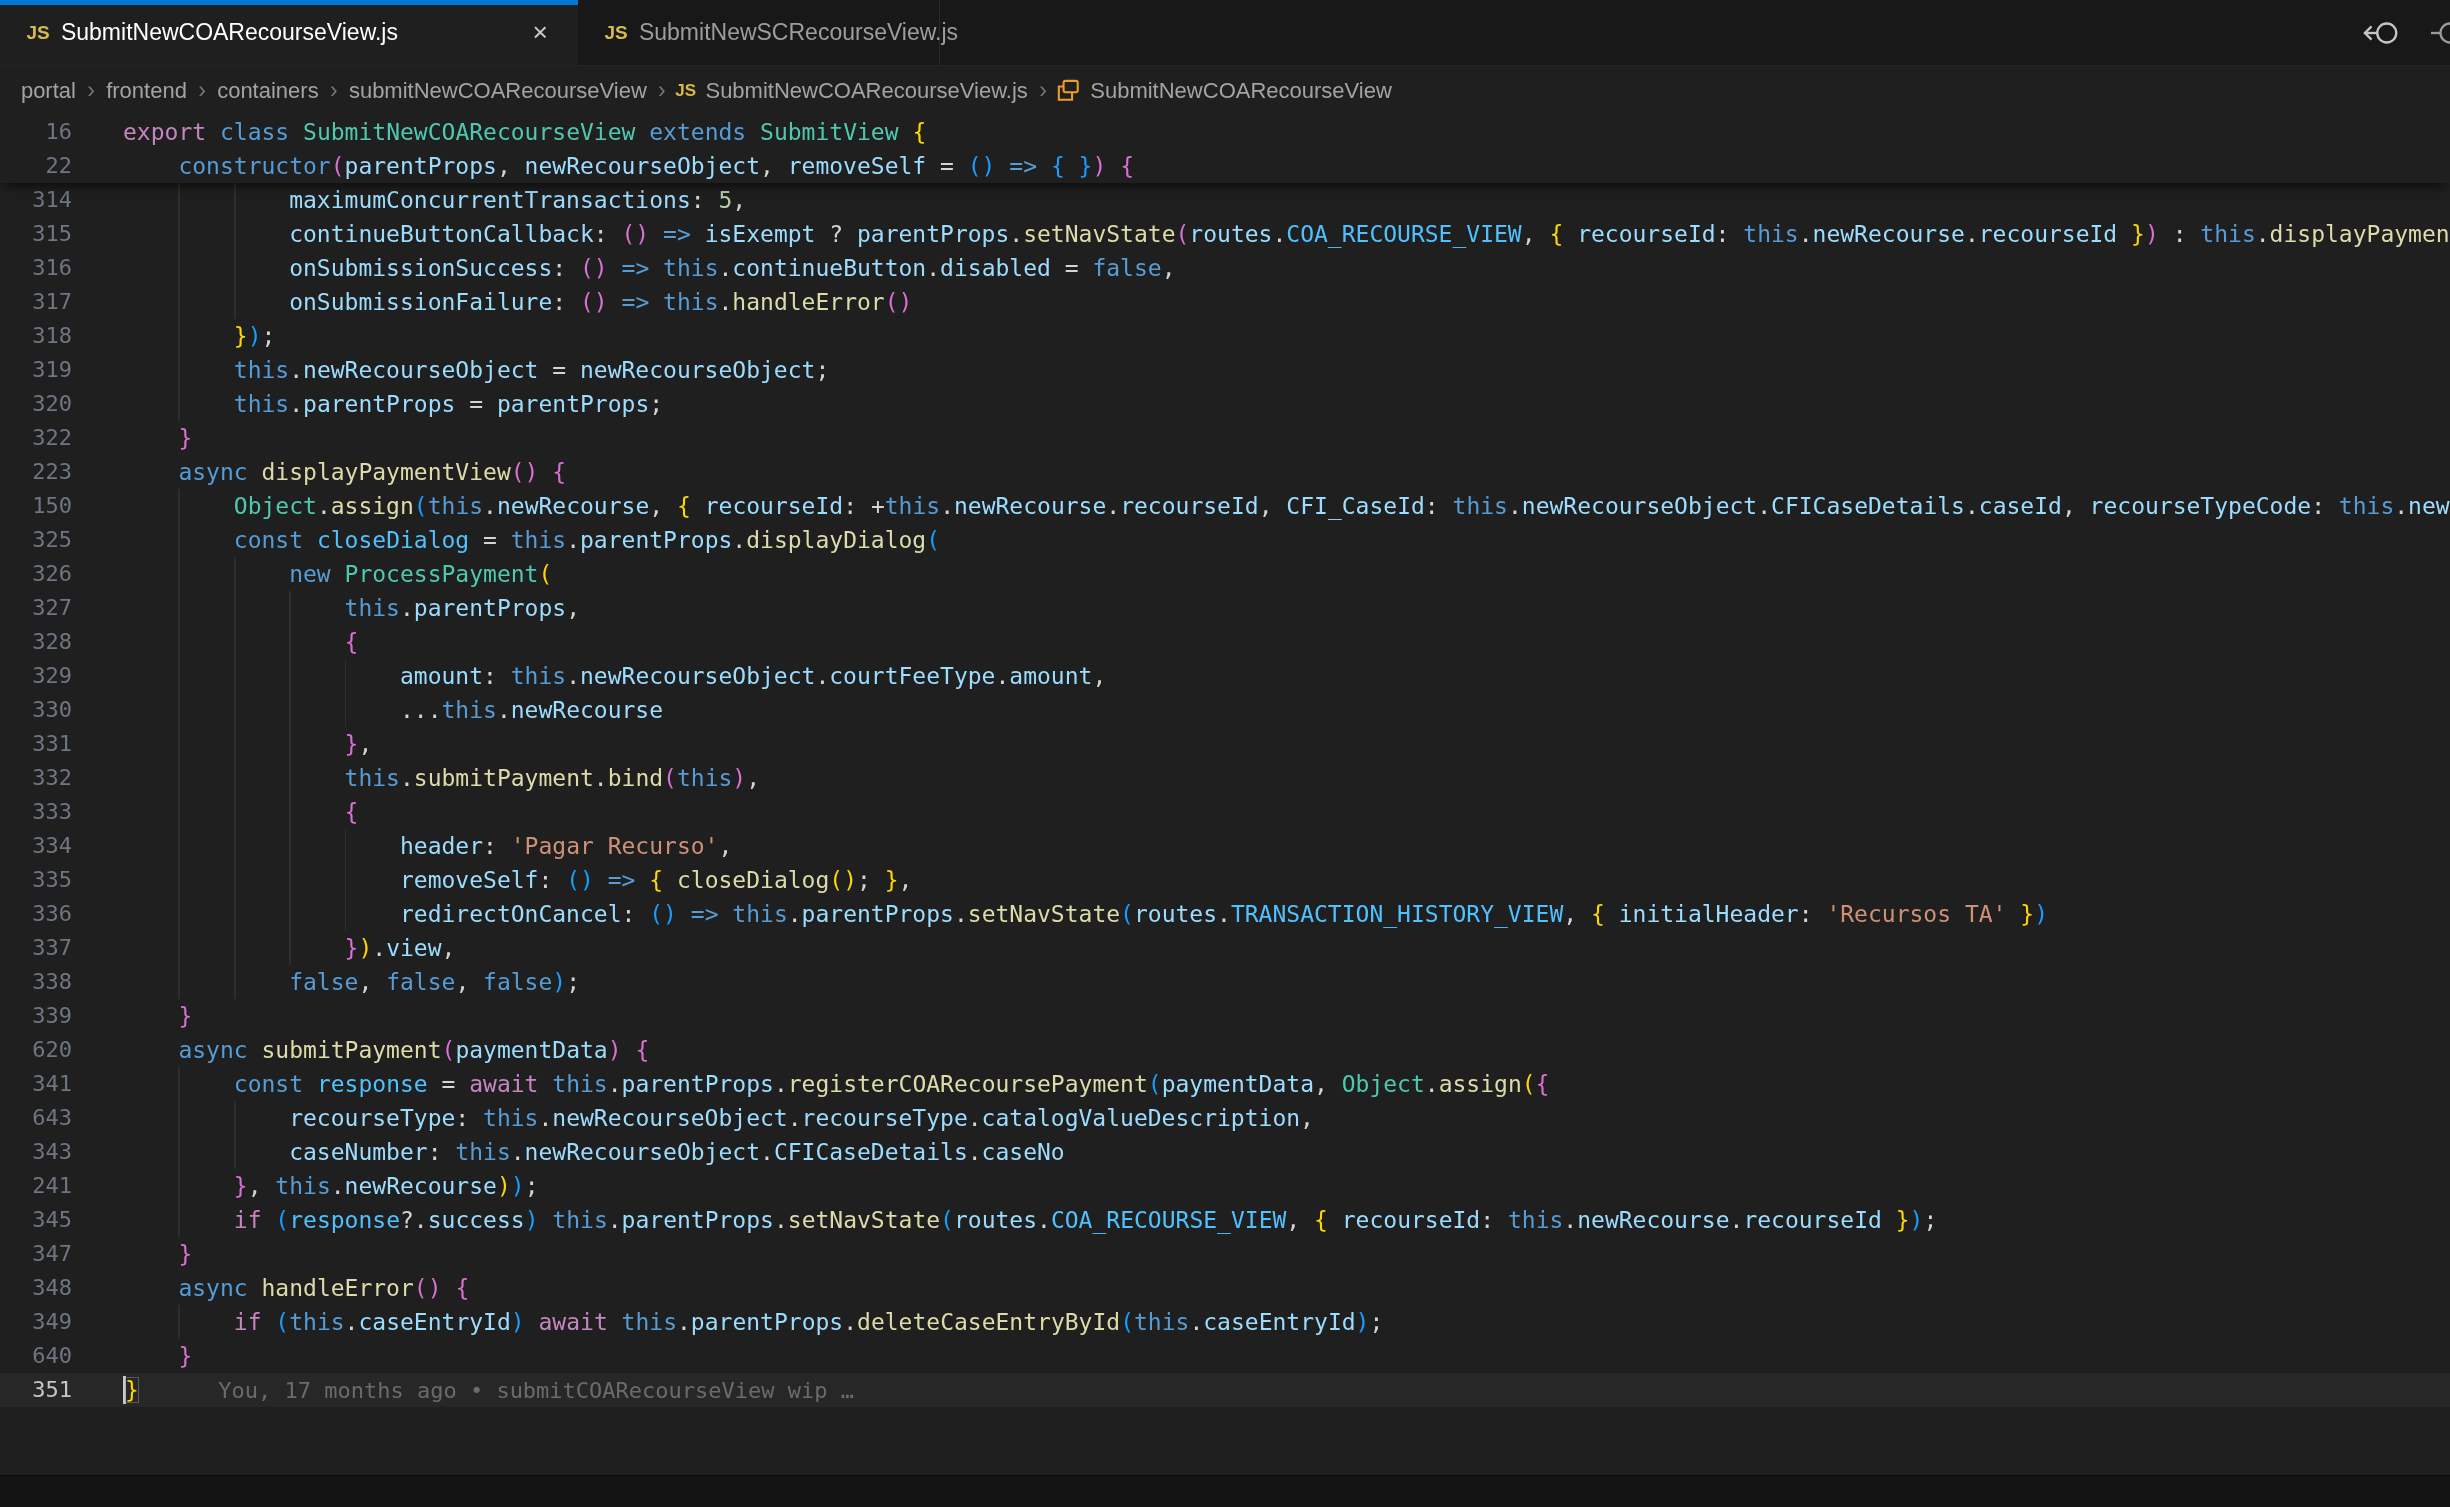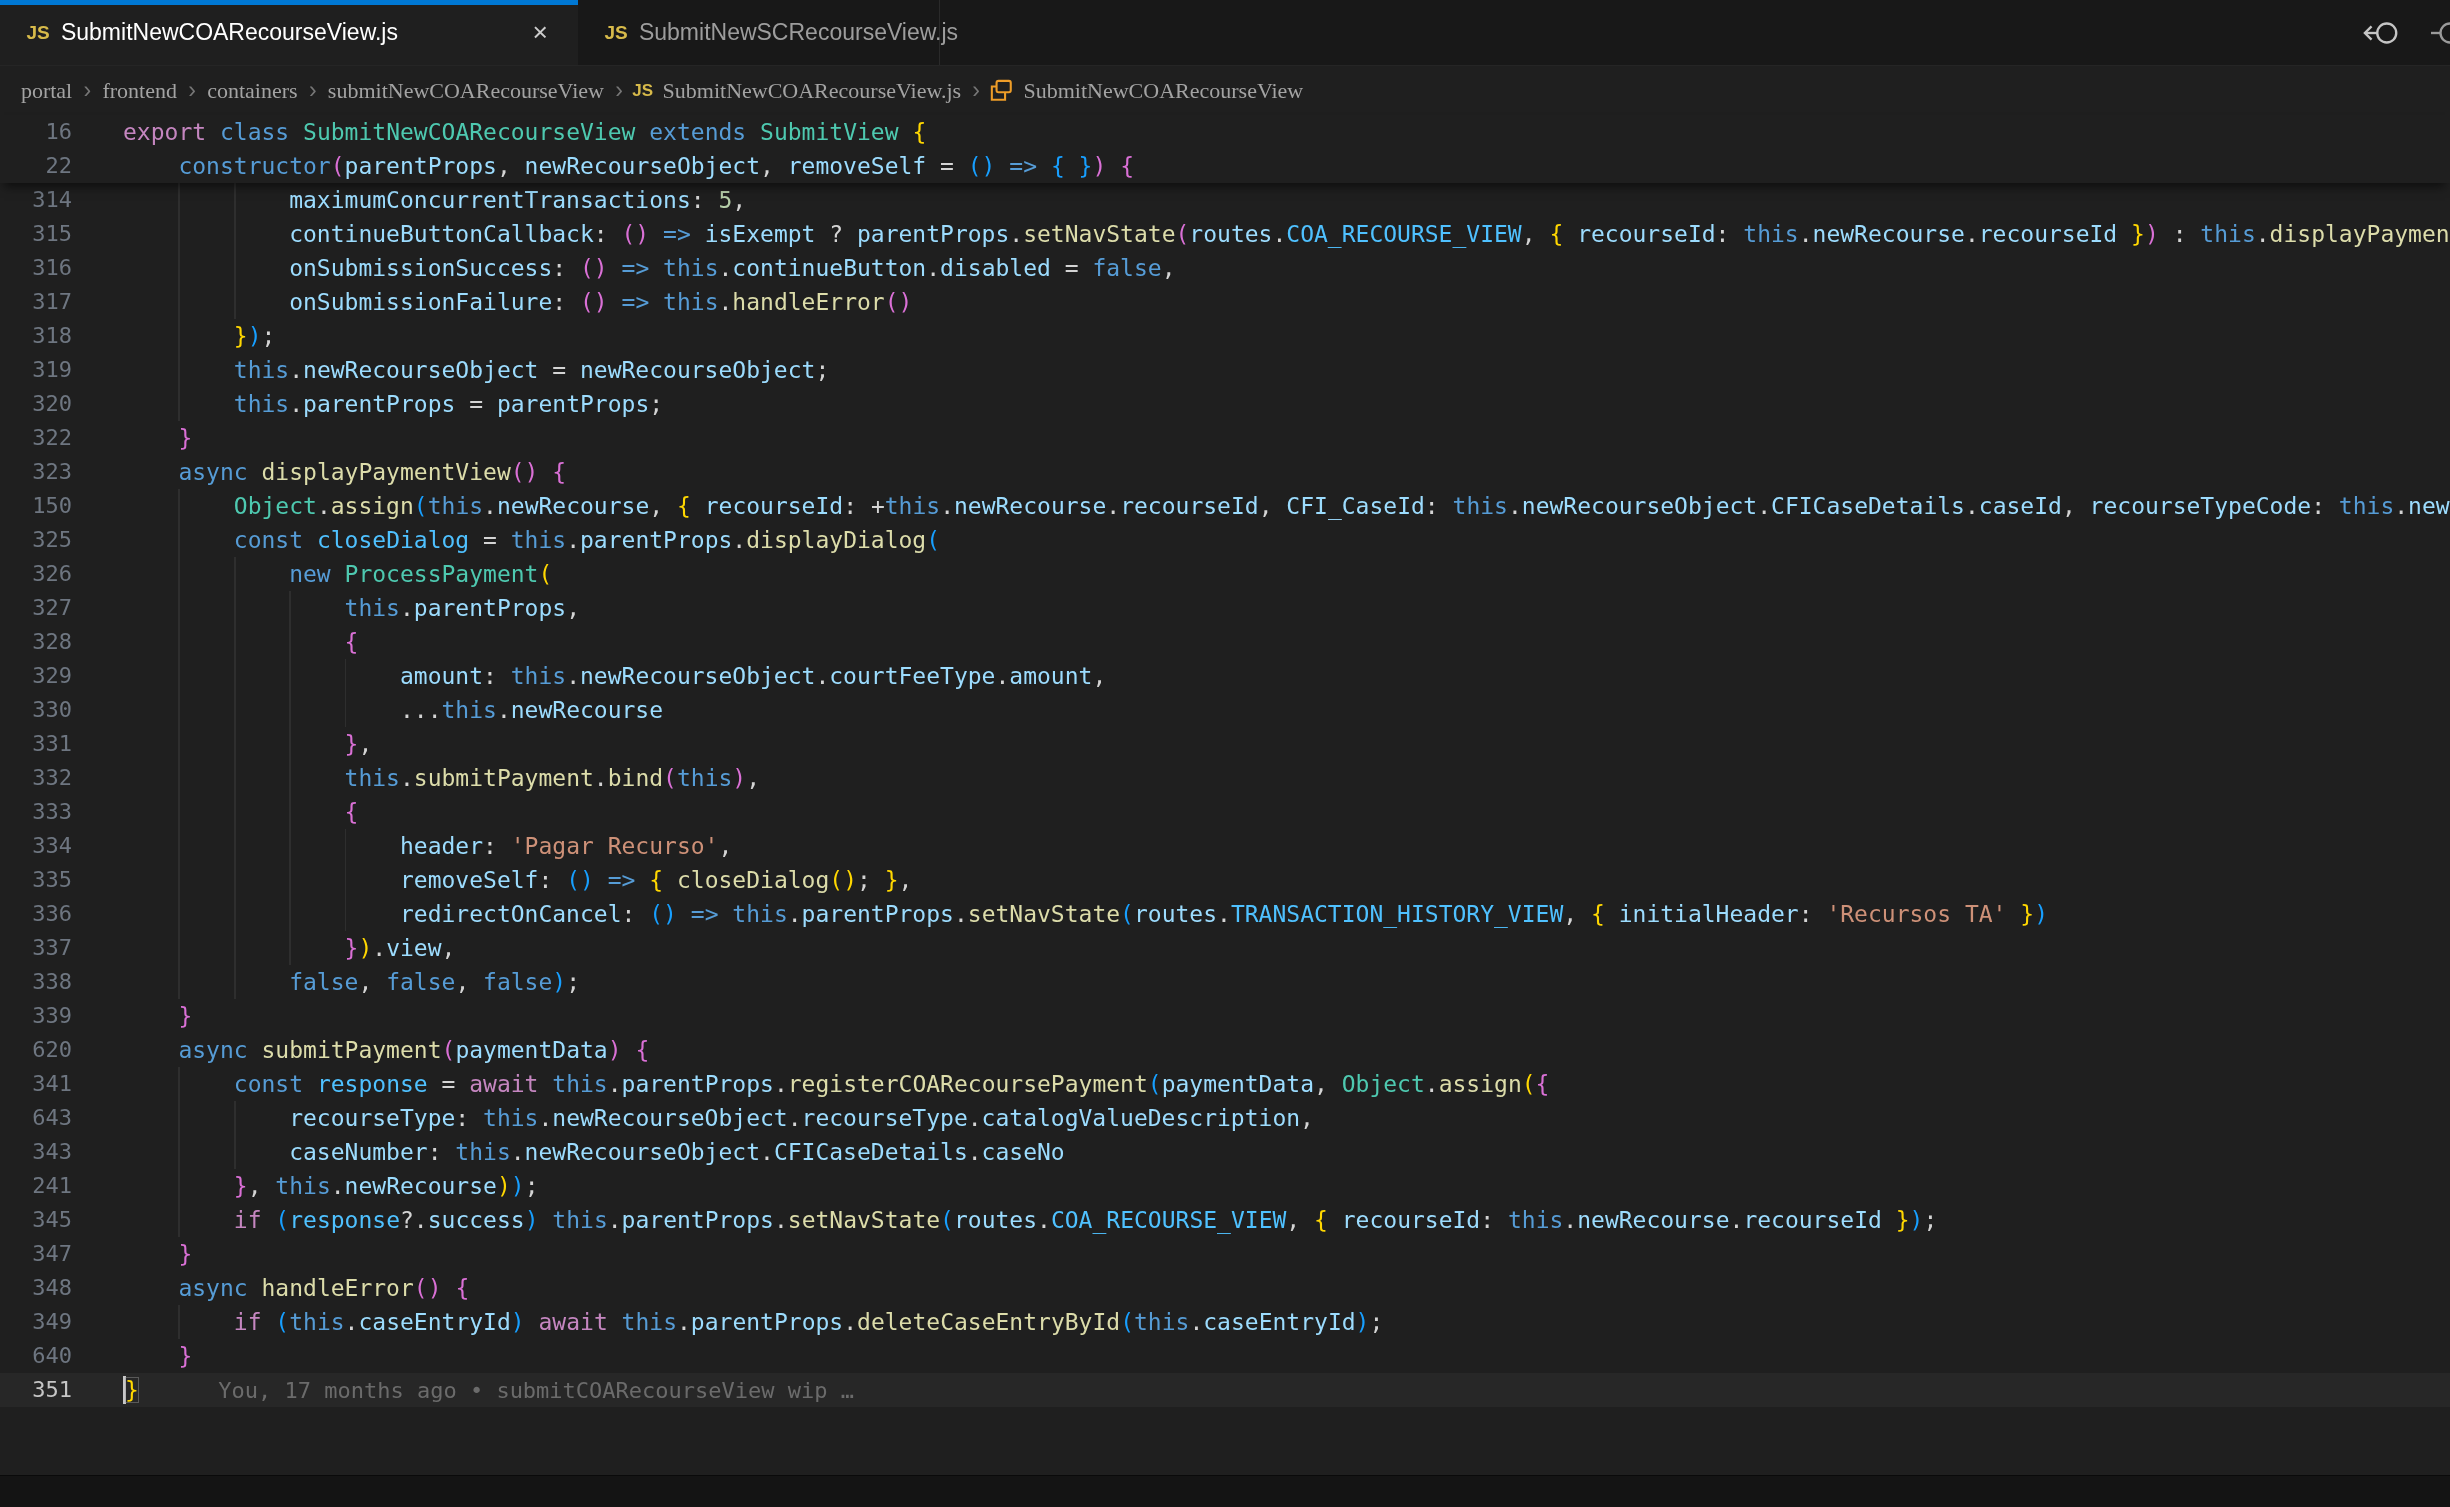--- a/index.html
+++ b/index.html
@@ -20,7 +20,7 @@
 
   
   .breadcrumbs { height: 49px; background: #1f1f1f; display: flex; align-items: center; padding-left: 19px; font-size: 22px; color: #a3a3a3; white-space: nowrap; }
-  .crumb { padding: 0 1.9px; cursor: pointer; font-family: Liberation Serif, serif; }
+  .crumb { padding: 0 1.9px; cursor: pointer; }
   .crumb-sep { color: #767676; padding: 0 9.4px; font-size: 23px; }
   .crumb-icon { display: inline-flex; align-items: center; margin-right: 7.6px; }
 

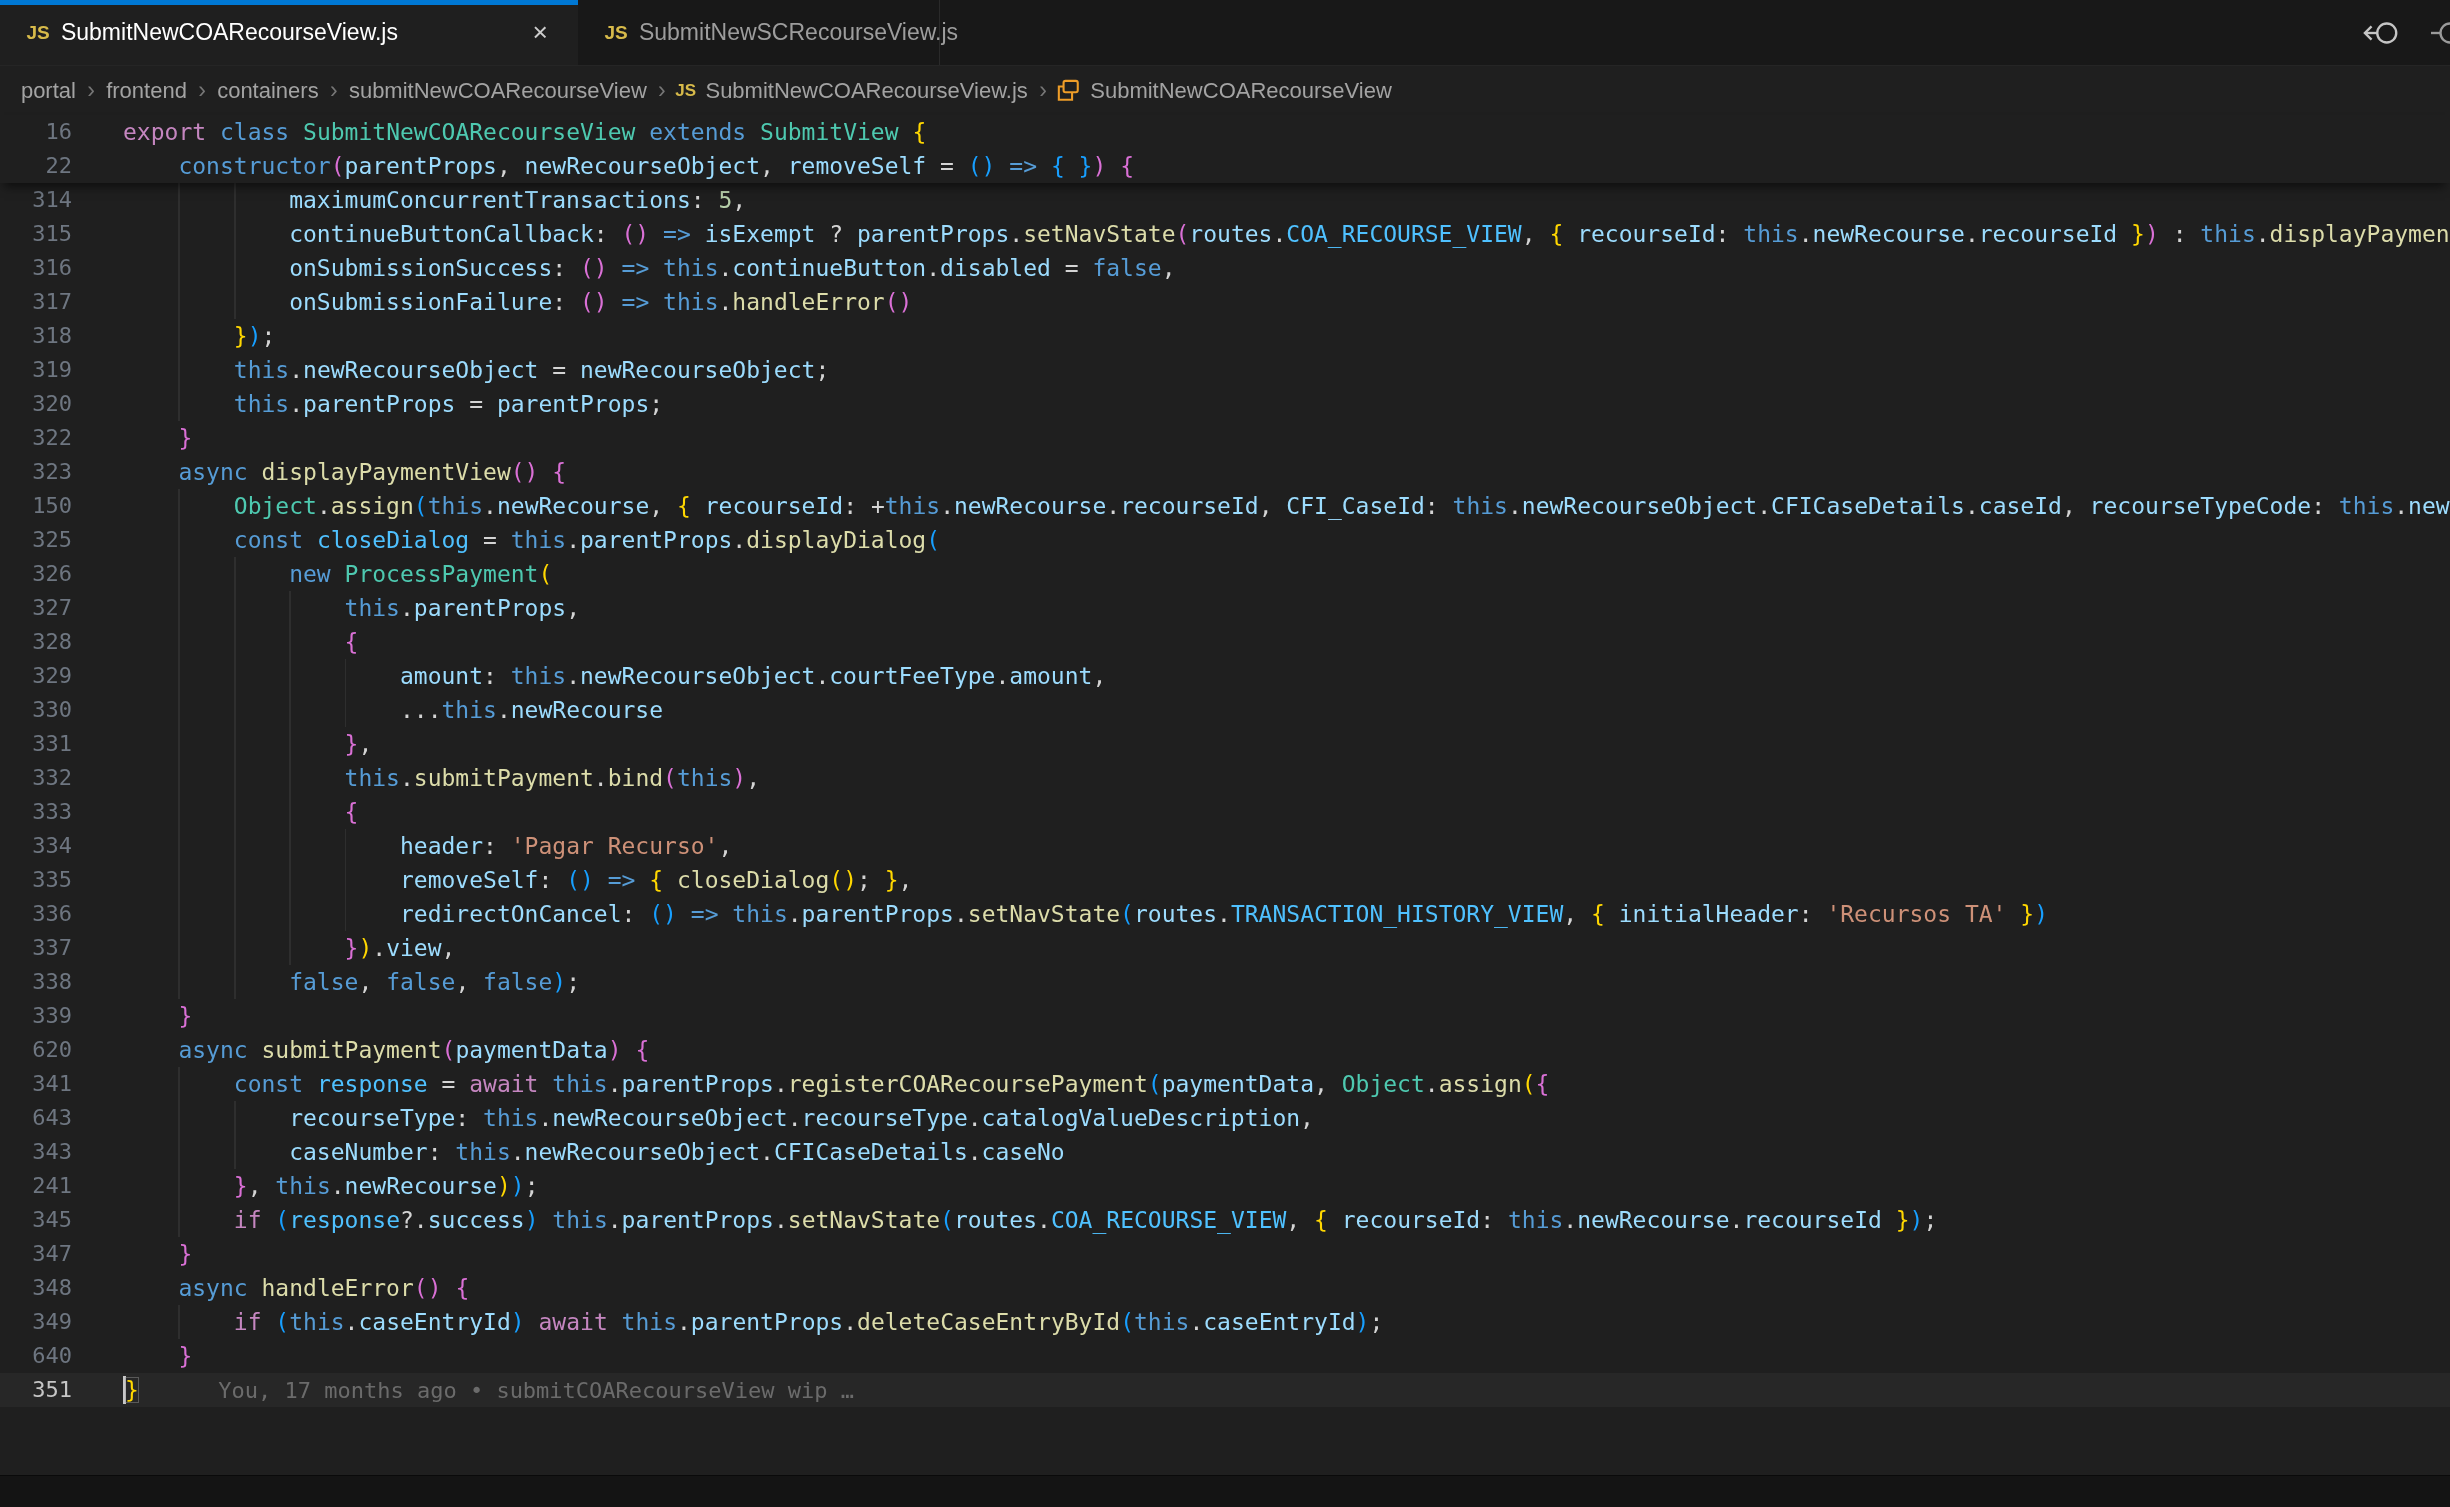--- a/index.html
+++ b/index.html
@@ -137,7 +137,7 @@
         <div class="code-text"><span style="color: rgb(212, 212, 212);">    </span><span style="color: rgb(218, 112, 214);">}</span></div>
       </div>
       <div class="line">
-        <span class="gutter">323</span>
+        <span class="gutter">223</span>
         <div class="code-text"><span style="color: rgb(212, 212, 212);">    </span><span style="color: rgb(86, 156, 214);">async</span><span style="color: rgb(212, 212, 212);"> </span><span style="color: rgb(220, 220, 170);">displayPaymentView</span><span style="color: rgb(218, 112, 214);">()</span><span style="color: rgb(212, 212, 212);"> </span><span style="color: rgb(218, 112, 214);">{</span></div>
       </div>
       <div class="line">

